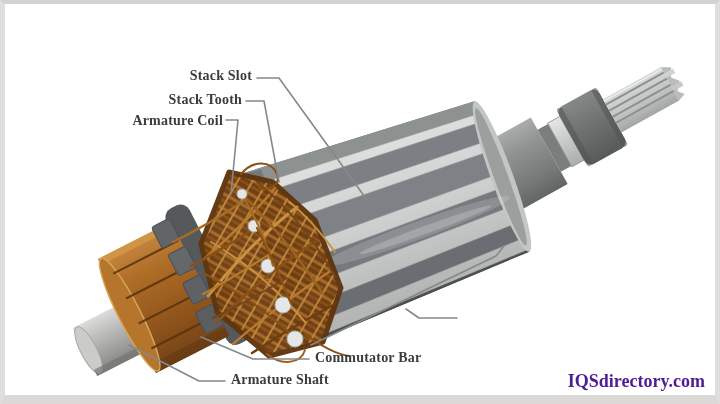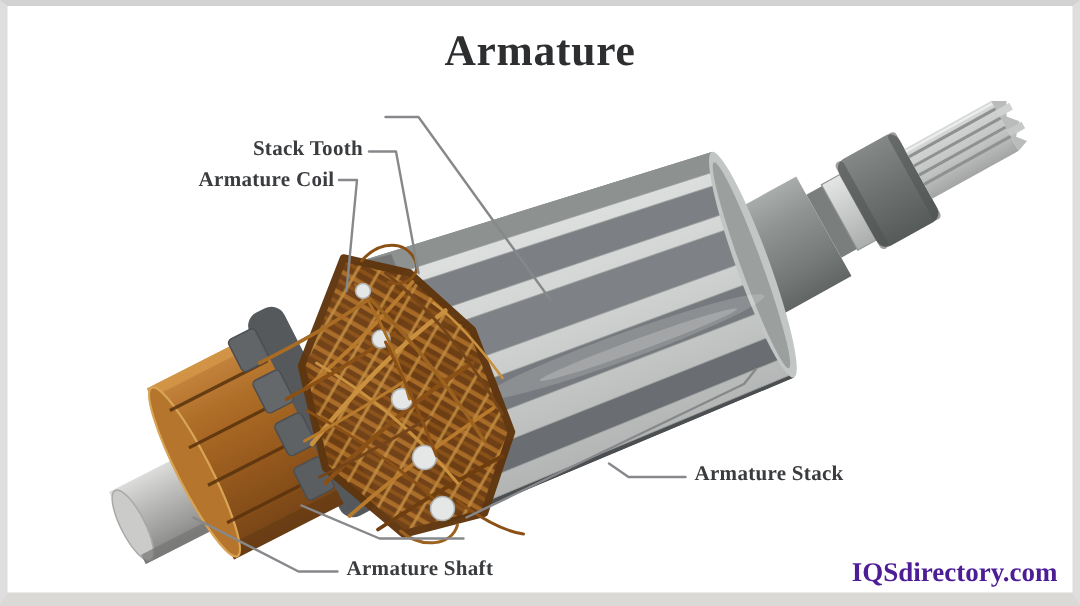--- a/index.html
+++ b/index.html
@@ -209,7 +209,6 @@
       </g>
     </svg>
 
-    <div class="title">Armature</div>
 
     <div class="callout co-right" style="left:140px;top:88px;width:97px;text-align:right;">Stack Tooth</div>
     <div class="callout co-right" style="left:121px;top:109px;width:97px;">Armature Coil</div>

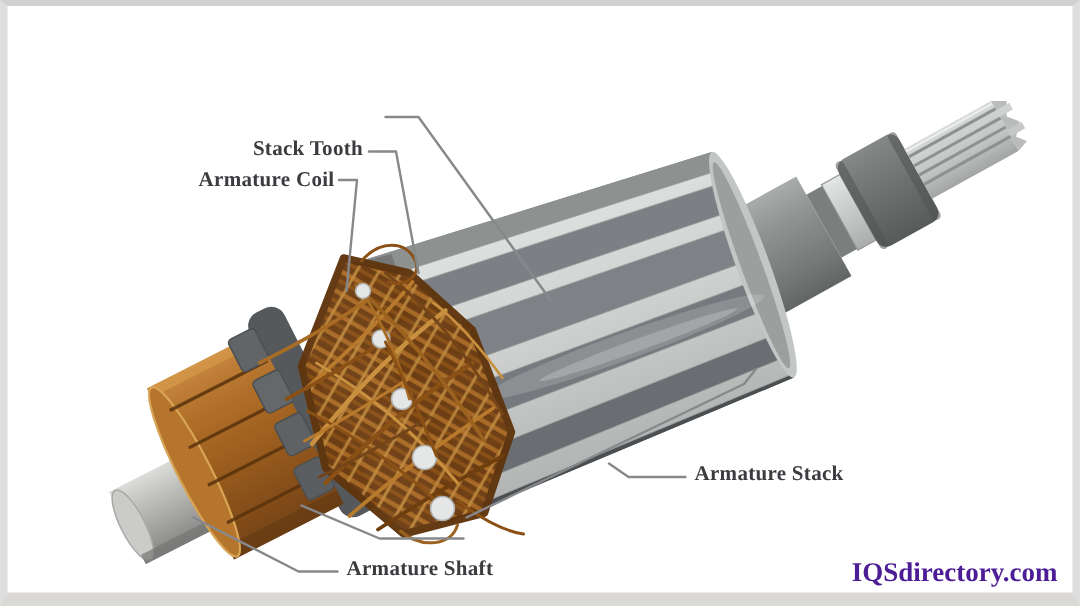--- a/index.html
+++ b/index.html
@@ -210,6 +210,7 @@
     </svg>
 
 
+    <div class="callout co-right" style="left:155px;top:64px;width:92px;">Stack Slot</div>
     <div class="callout co-right" style="left:140px;top:88px;width:97px;text-align:right;">Stack Tooth</div>
     <div class="callout co-right" style="left:121px;top:109px;width:97px;">Armature Coil</div>
     <div class="callout" style="left:458px;top:305px;">Armature Stack</div>

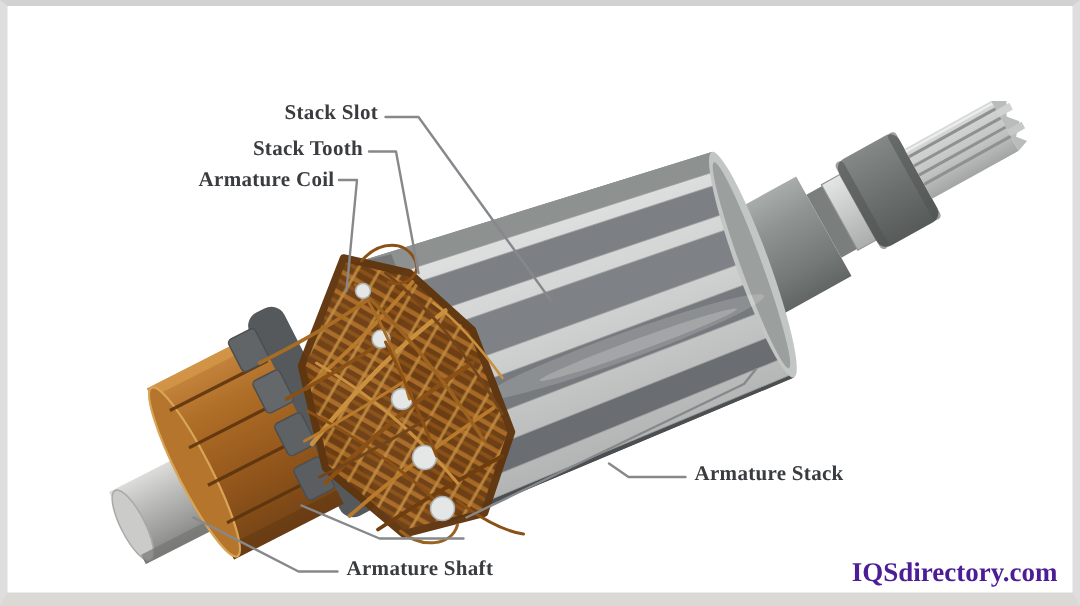--- a/index.html
+++ b/index.html
@@ -213,7 +213,6 @@
     <div class="callout co-right" style="left:155px;top:64px;width:92px;">Stack Slot</div>
     <div class="callout co-right" style="left:140px;top:88px;width:97px;text-align:right;">Stack Tooth</div>
     <div class="callout co-right" style="left:121px;top:109px;width:97px;">Armature Coil</div>
-    <div class="callout" style="left:458px;top:305px;">Armature Stack</div>
     <div class="callout" style="left:226px;top:368px;">Armature Shaft</div>
 
     <div class="watermark">IQSdirectory.com</div>

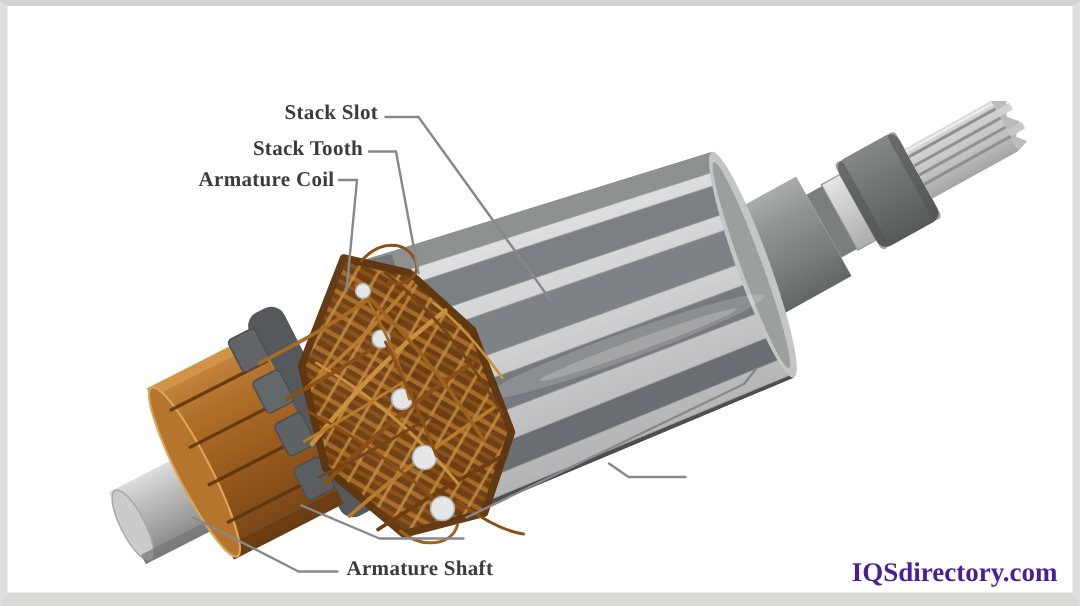--- a/index.html
+++ b/index.html
@@ -213,6 +213,7 @@
     <div class="callout co-right" style="left:155px;top:64px;width:92px;">Stack Slot</div>
     <div class="callout co-right" style="left:140px;top:88px;width:97px;text-align:right;">Stack Tooth</div>
     <div class="callout co-right" style="left:121px;top:109px;width:97px;">Armature Coil</div>
+    <div class="callout" style="left:310px;top:346px;">Commutator Bar</div>
     <div class="callout" style="left:226px;top:368px;">Armature Shaft</div>
 
     <div class="watermark">IQSdirectory.com</div>

